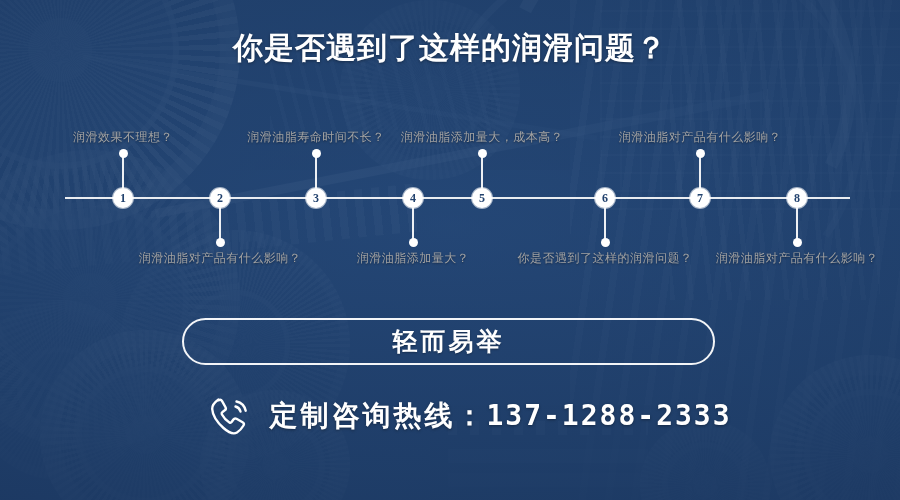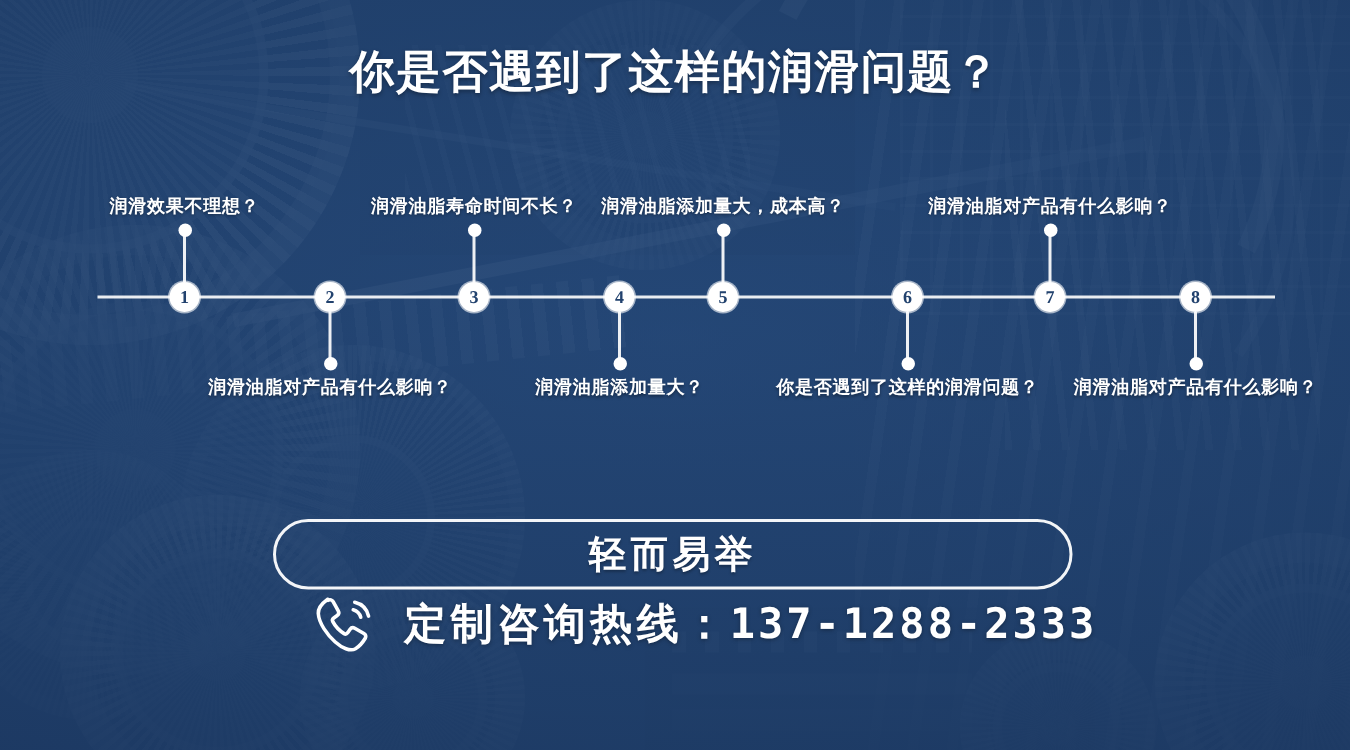--- a/index.html
+++ b/index.html
@@ -182,7 +182,7 @@
   .node.down .dot{top:50px;}
   .lbl{
     position:absolute;left:50%;transform:translateX(-50%);
-    white-space:nowrap;color:#ffffff;font-size:12px;font-weight:bold;
+    white-space:nowrap;color:#a3a3a3;font-size:12px;font-weight:normal;
     letter-spacing:.5px;text-shadow:0 1px 2px rgba(0,0,0,.40);
   }
   .node.up .lbl{bottom:62px;}

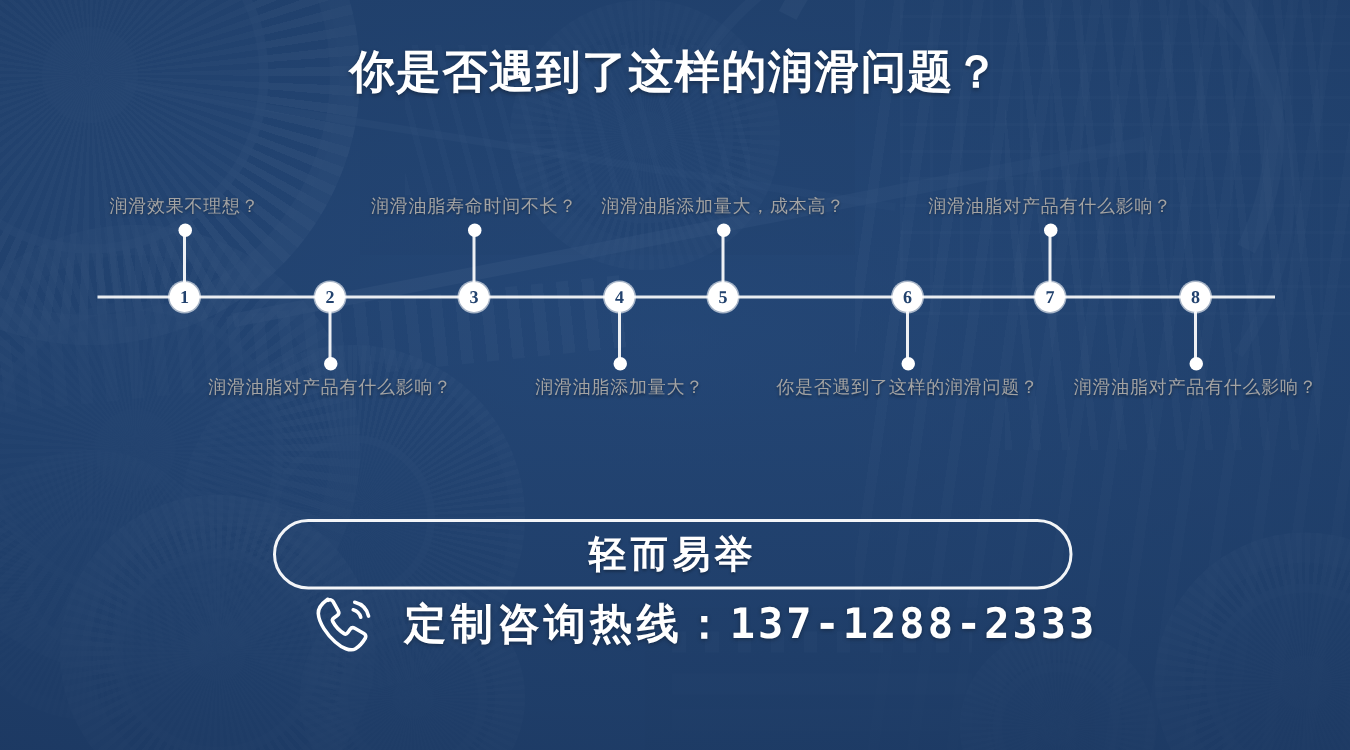--- a/index.html
+++ b/index.html
@@ -194,7 +194,6 @@
     border:2px solid rgba(255,255,255,.95);border-radius:24px;
     display:flex;align-items:center;justify-content:center;
     box-sizing:border-box;
-    margin-top:28px;
   }
   .pill-big{
     color:#ffffff;font-size:25px;font-weight:bold;letter-spacing:3px;

